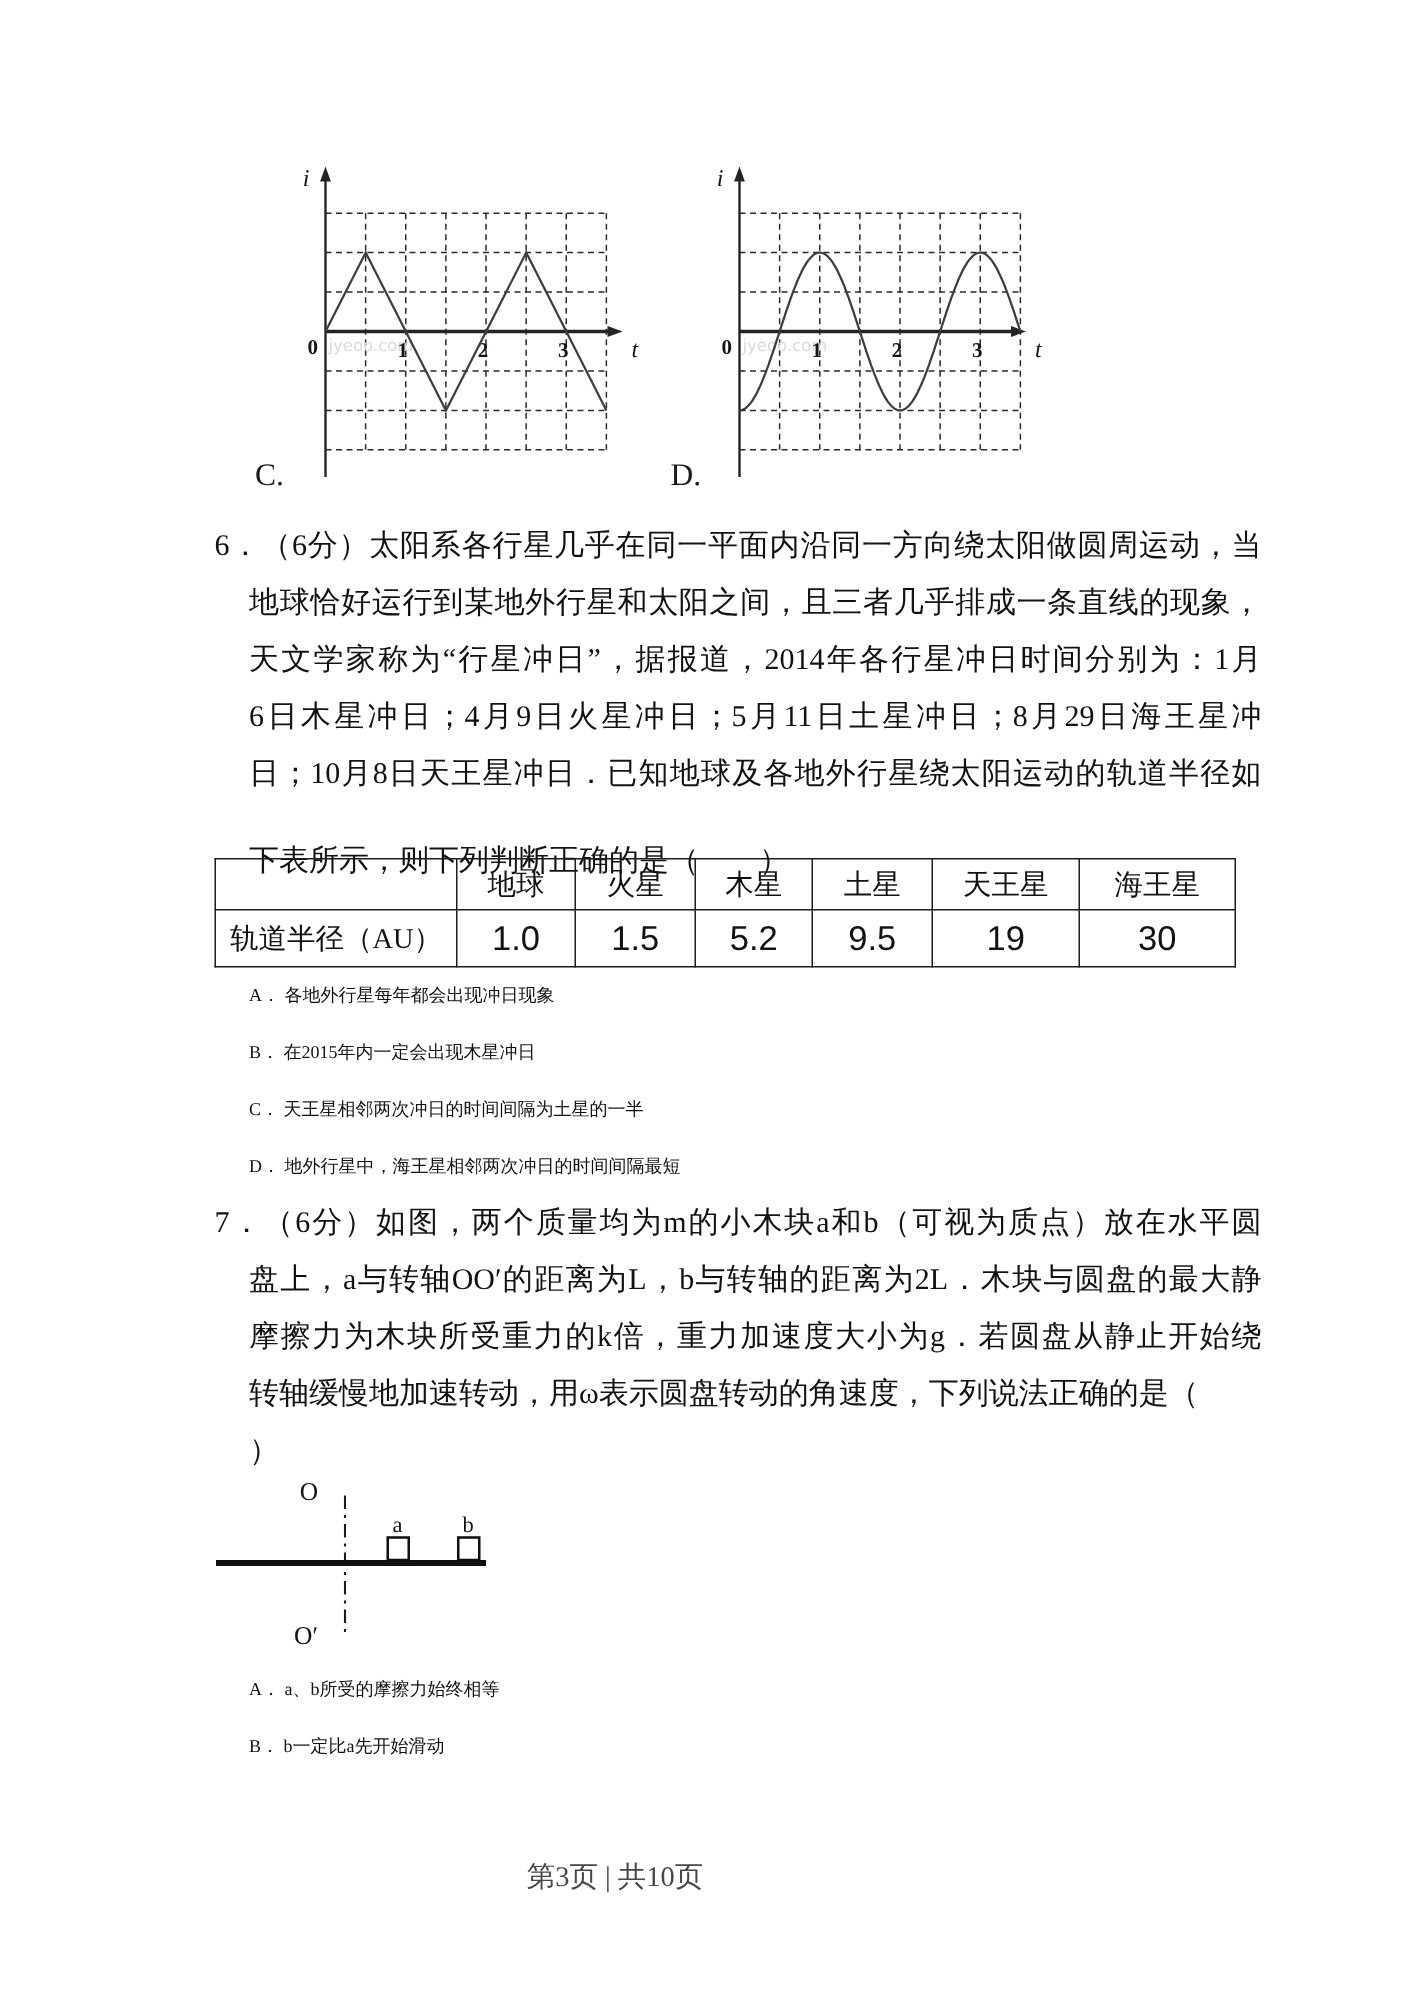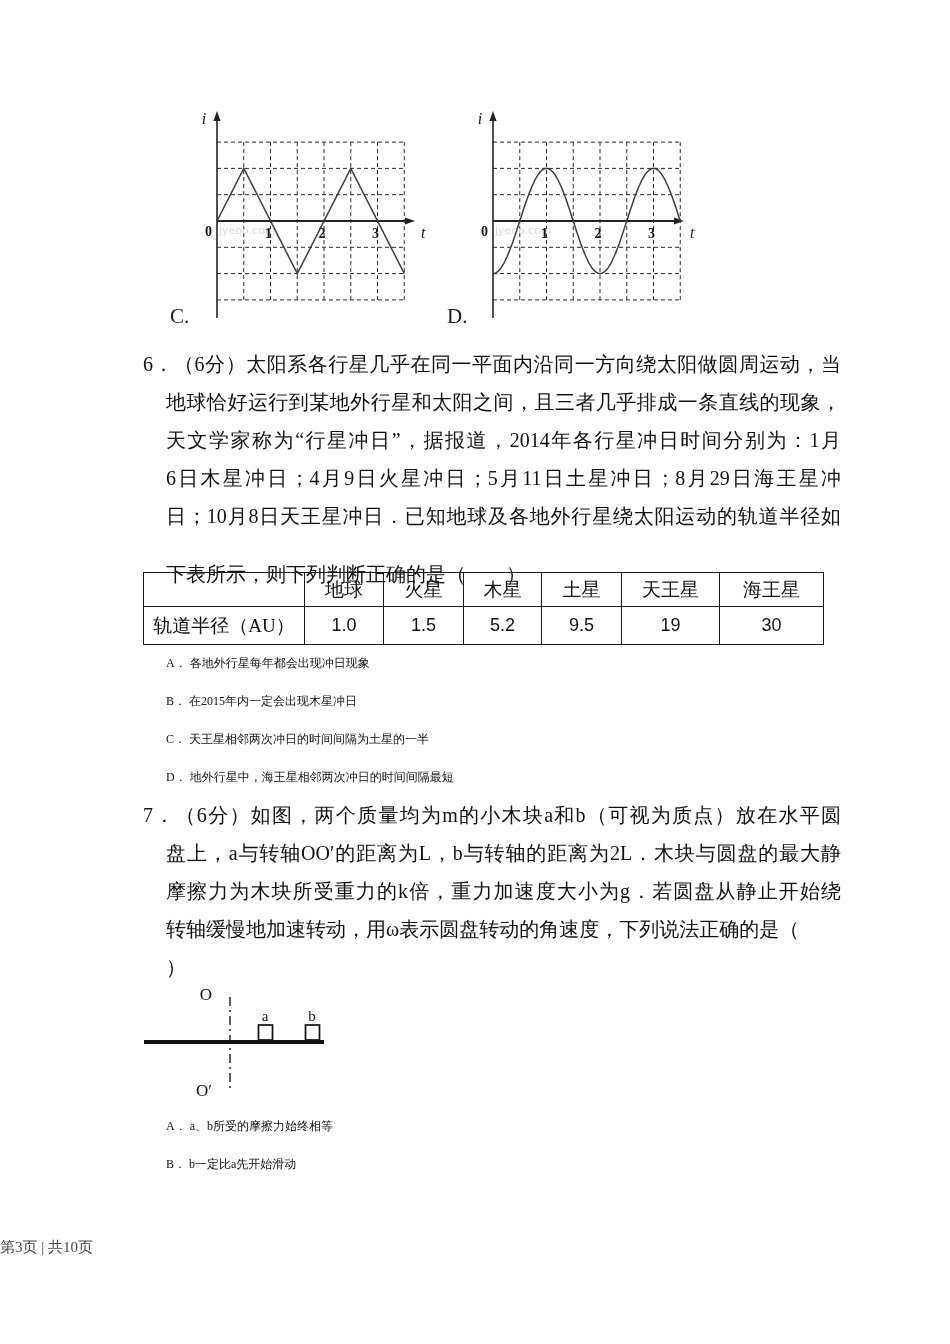--- a/index.html
+++ b/index.html
@@ -15,7 +15,7 @@
   .orbit td{border:1.5px solid #1d1d1d;text-align:center;font-size:19px;padding:0;color:#121212;}
   .orbit tr.hdr td{height:33px;}
   .orbit tr.dat td{height:37px;}
-  .orbit td.val{font-family:"Liberation Sans","DejaVu Sans",sans-serif;font-size:18px;}
+  .orbit td.val{font-family:"Liberation Sans","DejaVu Sans",sans-serif;font-size:23px;}
   .footer{position:absolute;left:0;top:1238px;width:820px;height:20px;
           font-size:15px;color:#474747;}
   

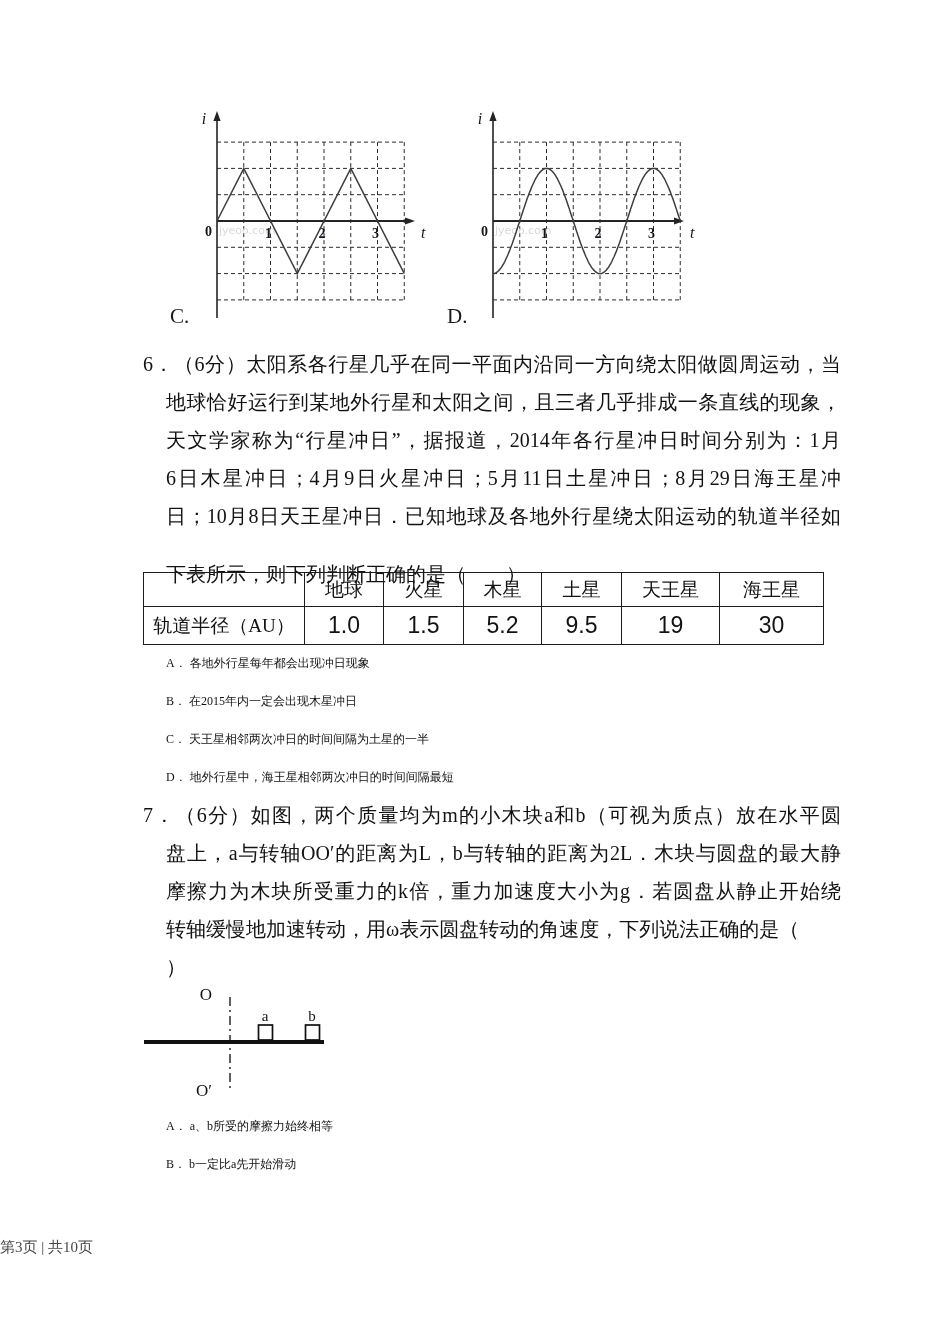--- a/index.html
+++ b/index.html
@@ -16,8 +16,8 @@
   .orbit tr.hdr td{height:33px;}
   .orbit tr.dat td{height:37px;}
   .orbit td.val{font-family:"Liberation Sans","DejaVu Sans",sans-serif;font-size:23px;}
-  .footer{position:absolute;left:0;top:1238px;width:820px;height:20px;
-          font-size:15px;color:#474747;}
+  .footer{position:absolute;left:0;top:1238px;width:820px;height:20px;text-align:center;
+          font-size:19px;color:#474747;}
   
   .grid{stroke:#2b2b2b;stroke-width:1;stroke-dasharray:4 3;fill:none;}
   .axis{stroke:#242424;stroke-width:1.6;}

